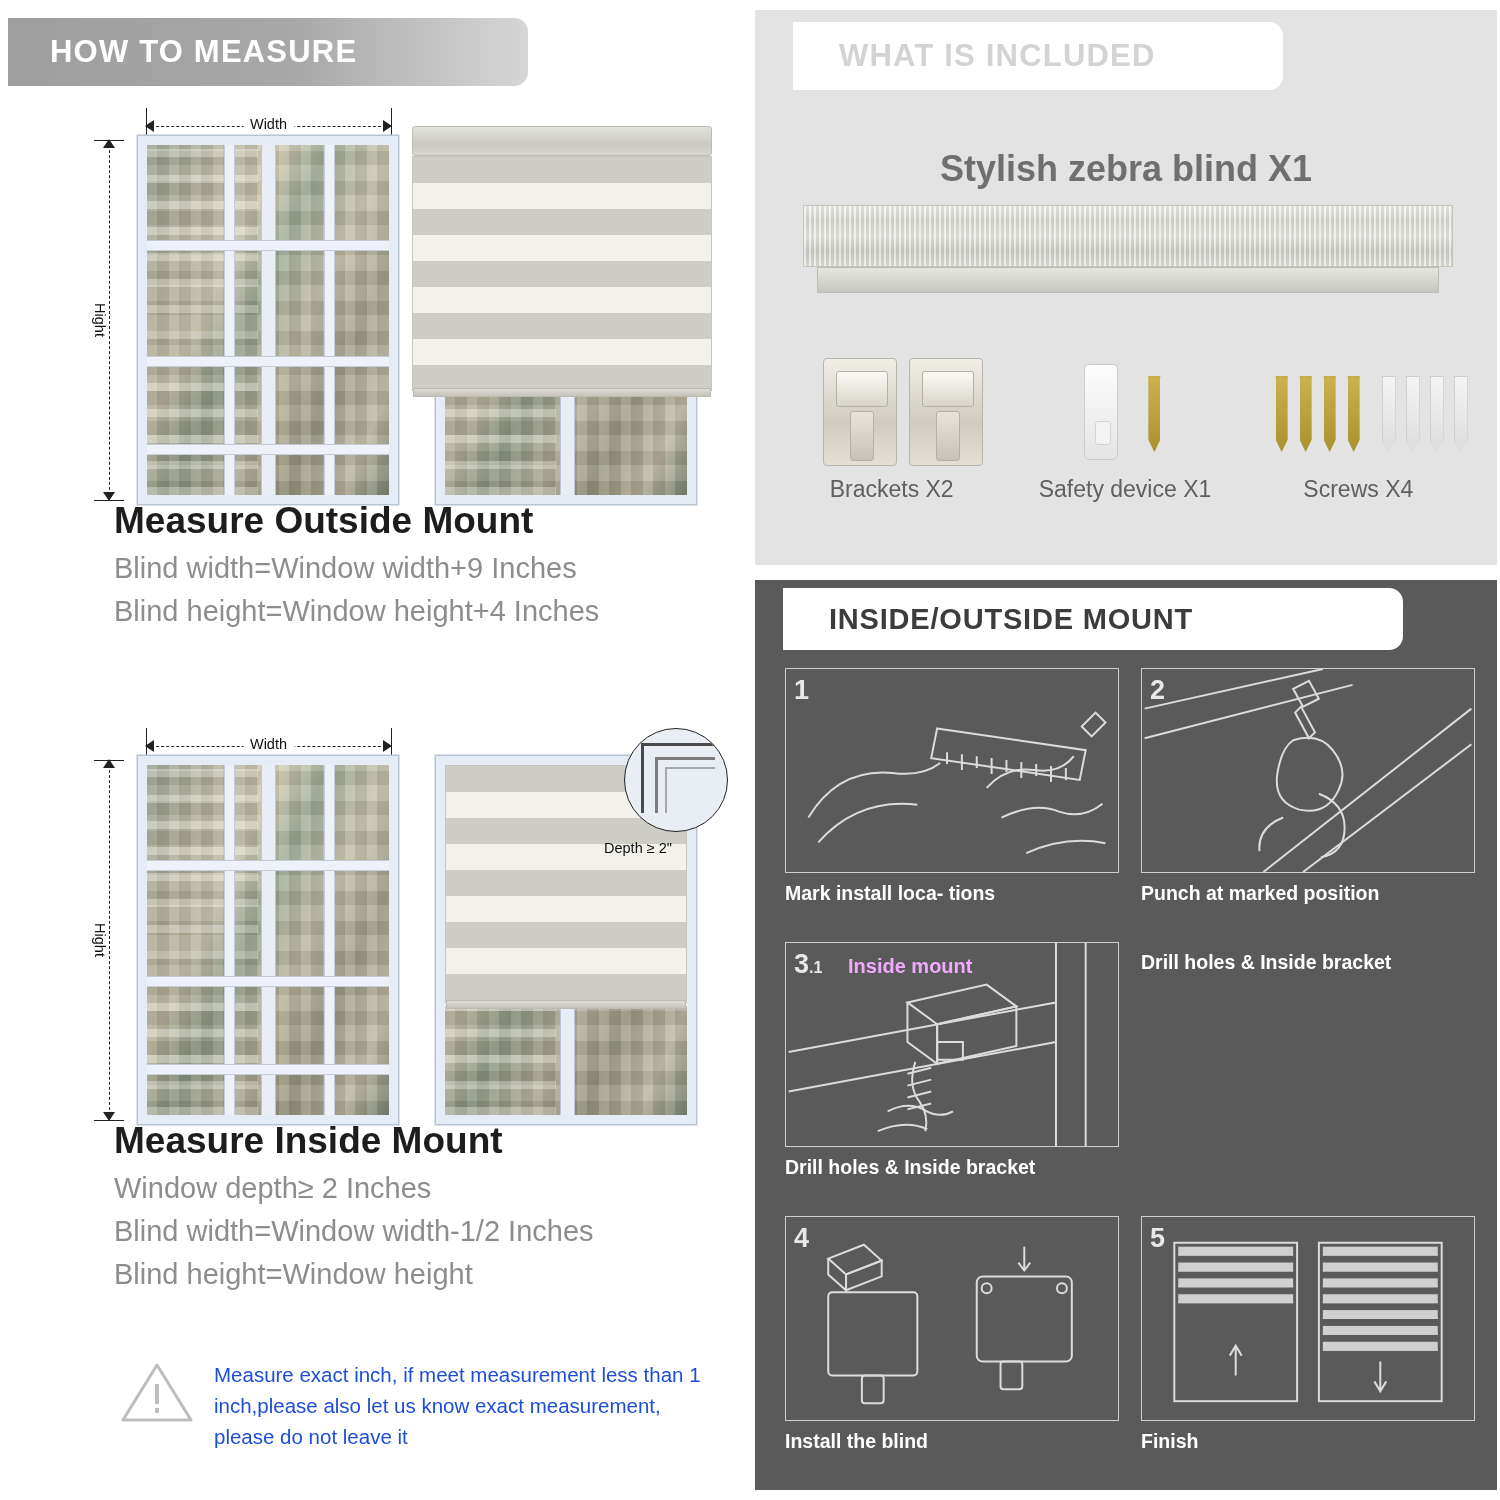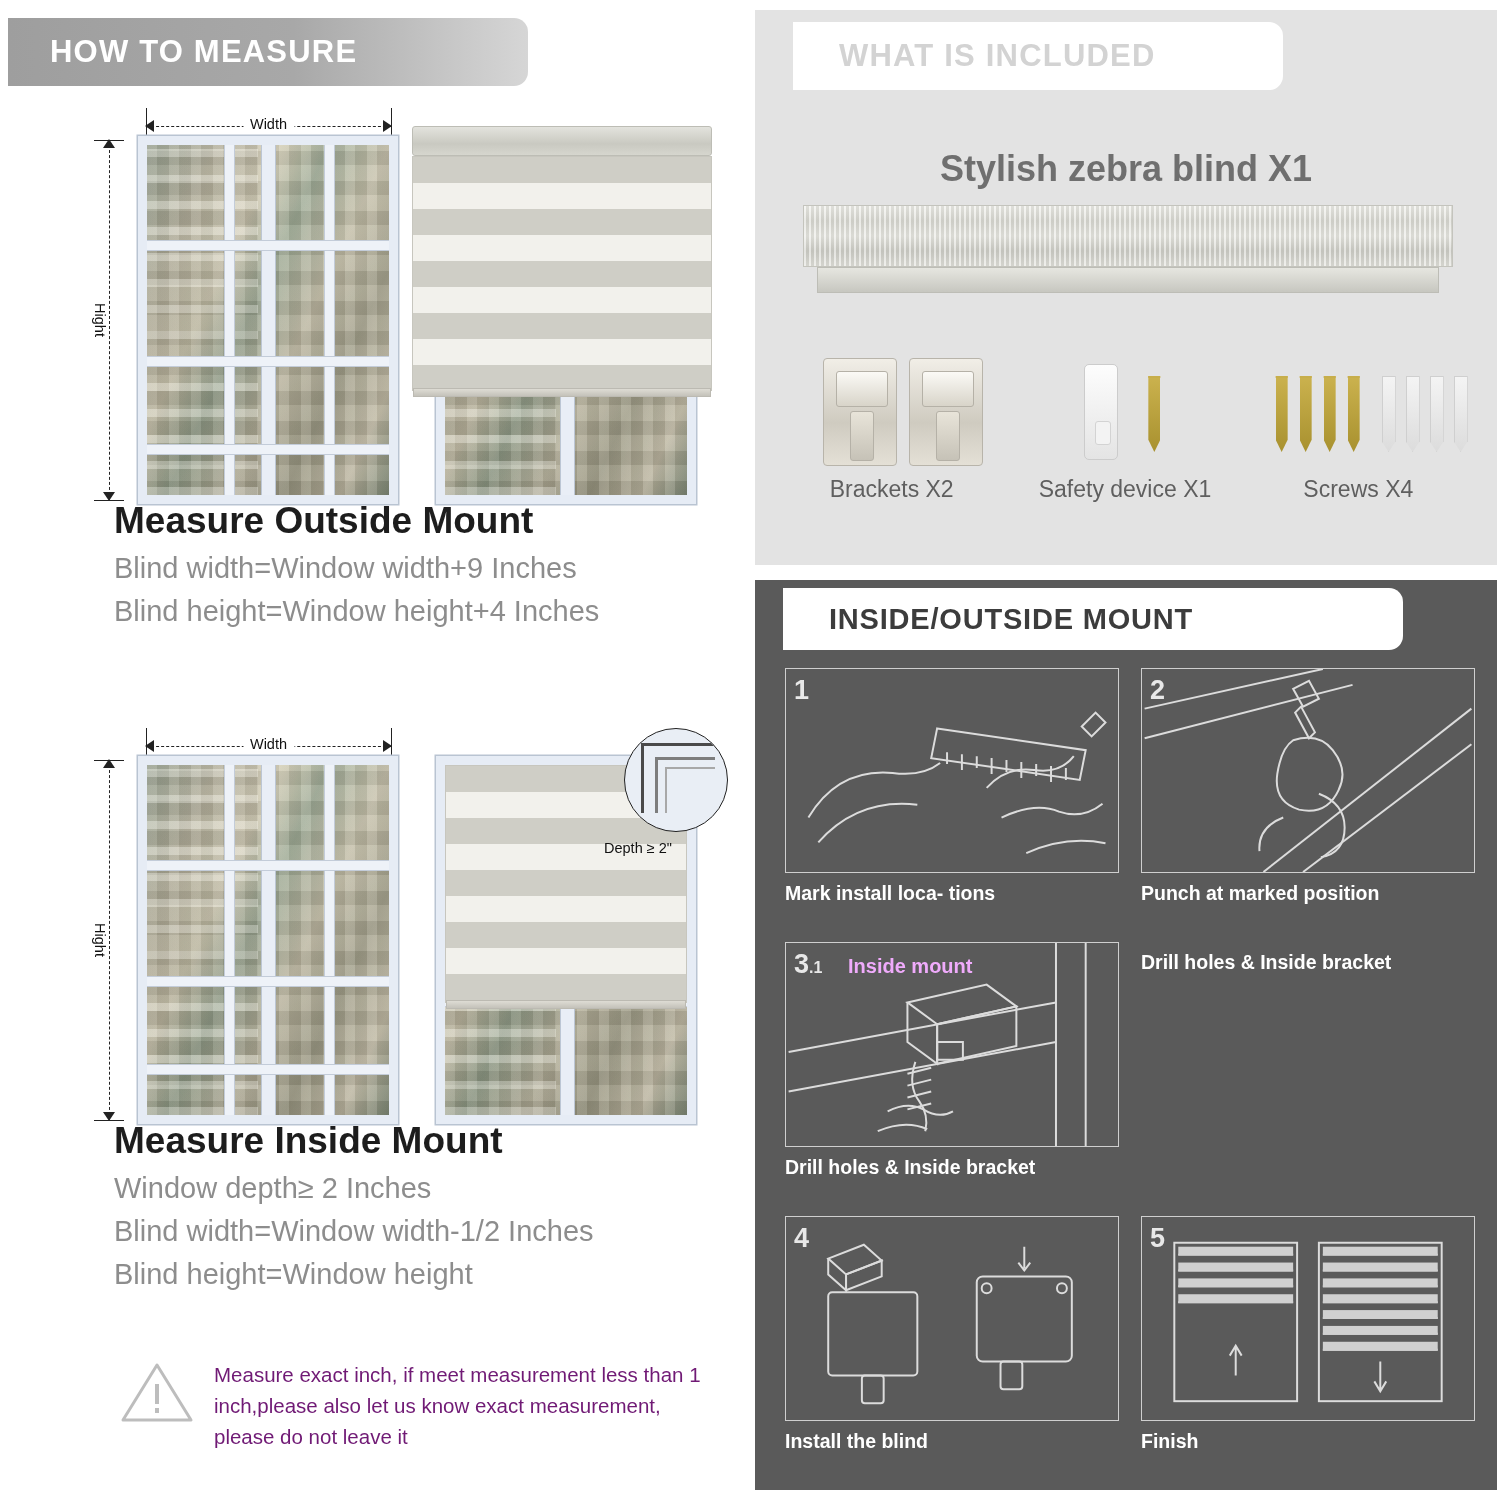--- a/index.html
+++ b/index.html
@@ -148,7 +148,7 @@
     display: flex; gap: 20px; align-items: flex-start;
   }
   .warn-tri { width: 74px; height: 64px; flex: none; position: relative; }
-  .note-text { font-size: 20.5px; color: #701a75; line-height: 1.5; }
+  .note-text { font-size: 20.5px; color: #1d4ed8; line-height: 1.5; }
 
   
   .right-col { position: absolute; left: 745px; top: 0; width: 755px; height: 1500px; background:#fff; }

